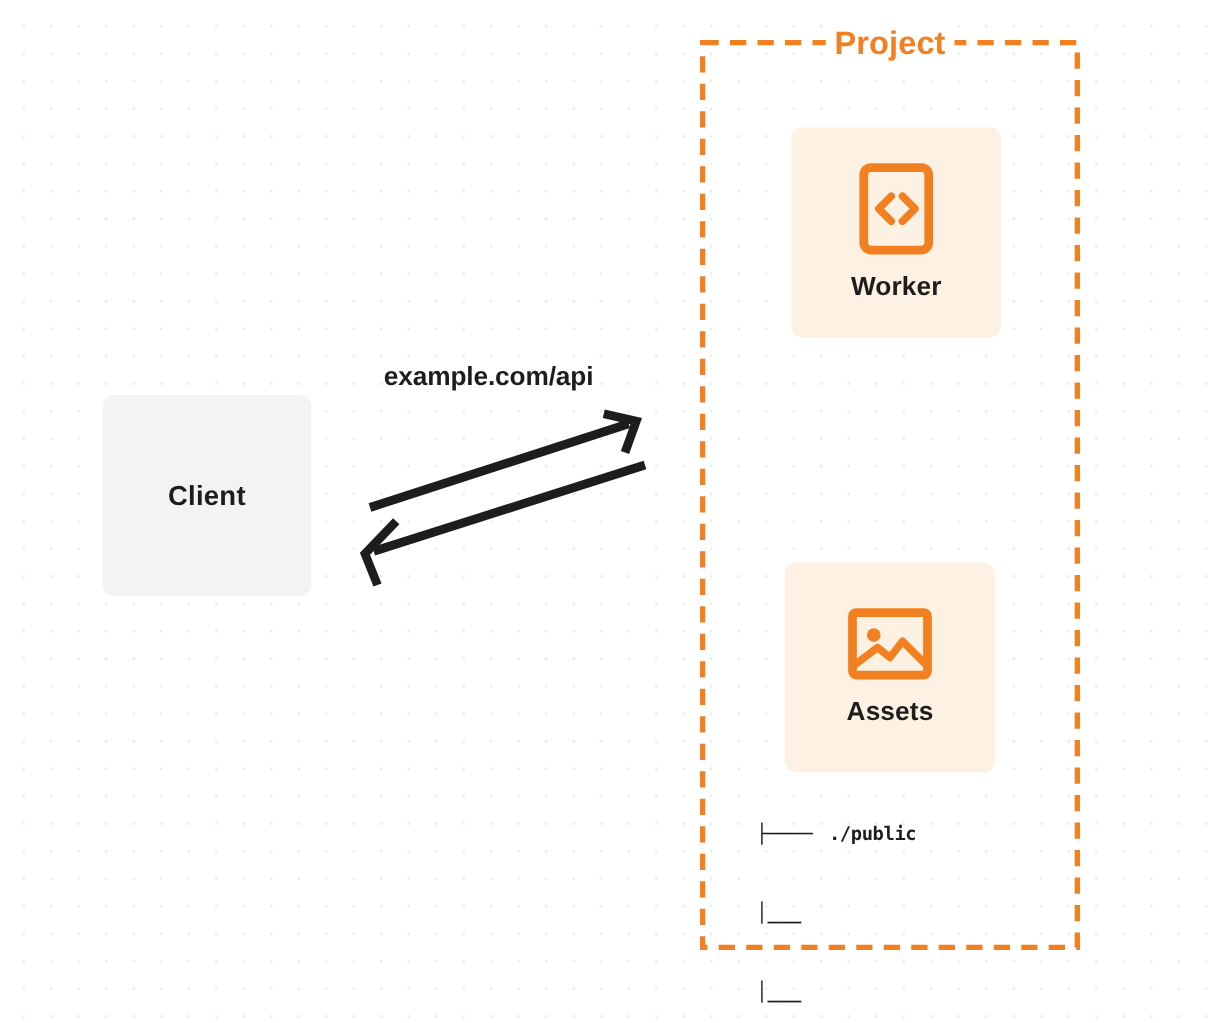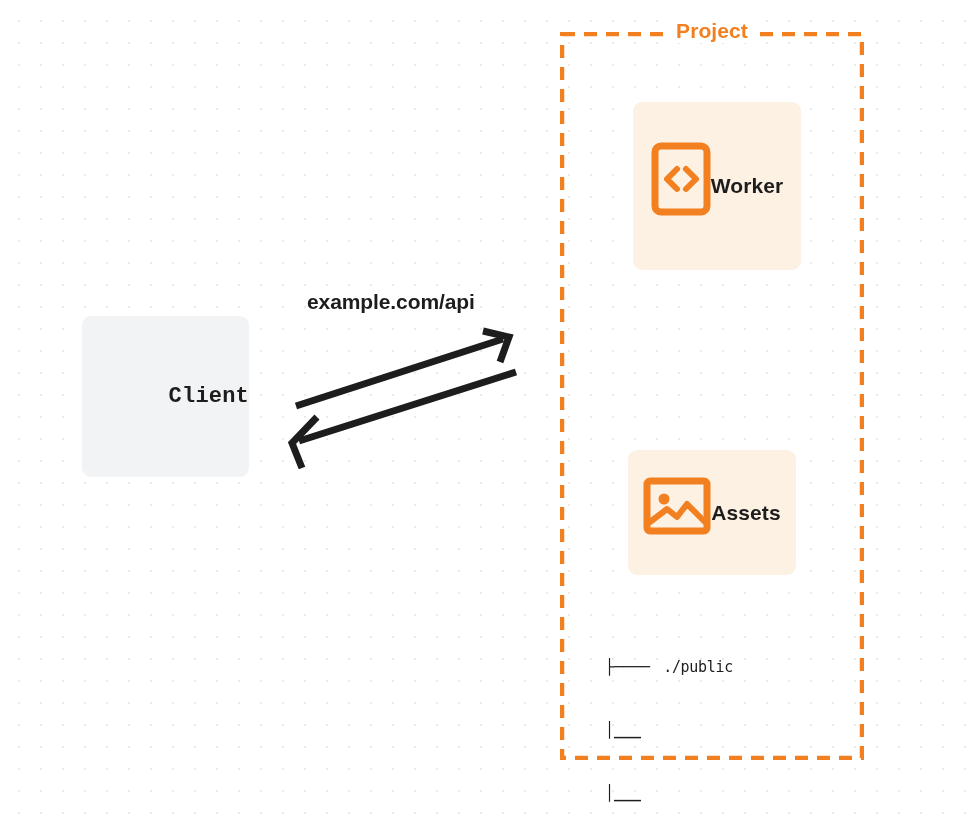--- a/index.html
+++ b/index.html
@@ -87,7 +87,7 @@
     transform: translateX(-50%);
     background: #ffffff;
     padding: 0 7px;
-    font-size: 21px;
+    font-size: 26px;
     font-weight: bold;
     color: #f38020;
     white-space: nowrap;

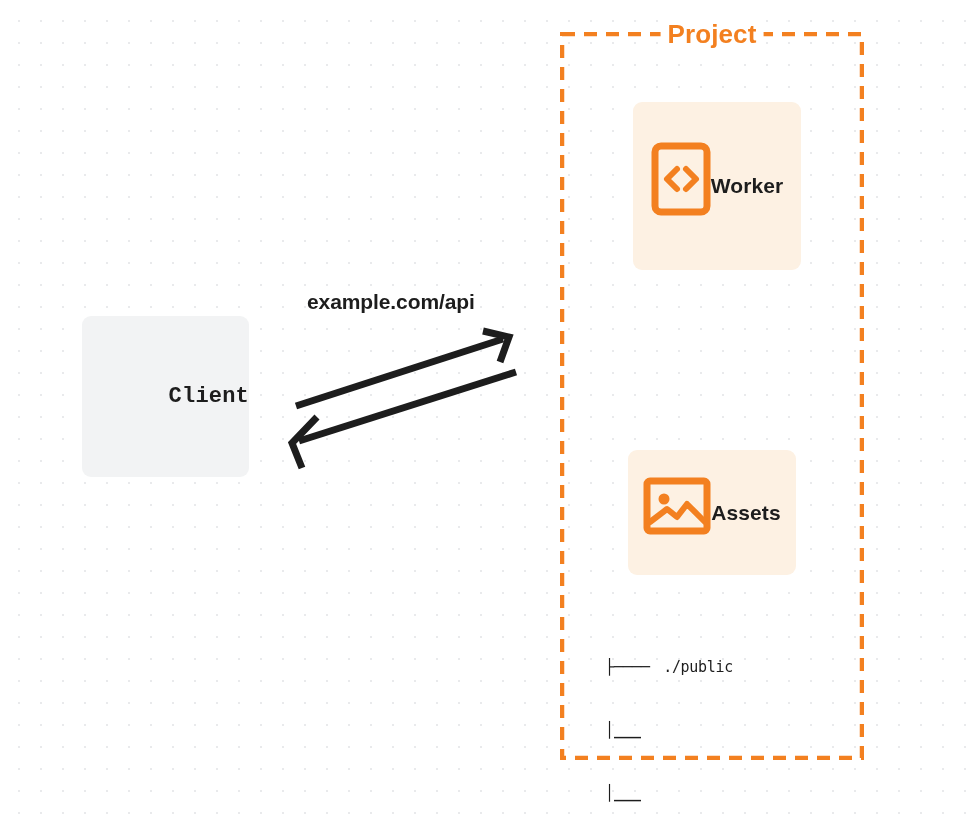--- a/index.html
+++ b/index.html
@@ -100,7 +100,7 @@
     background: #fdf1e3;
     border-radius: 9px;
     display: flex;
-    flex-direction: row;
+    flex-direction: column;
     align-items: center;
     justify-content: center;
   }

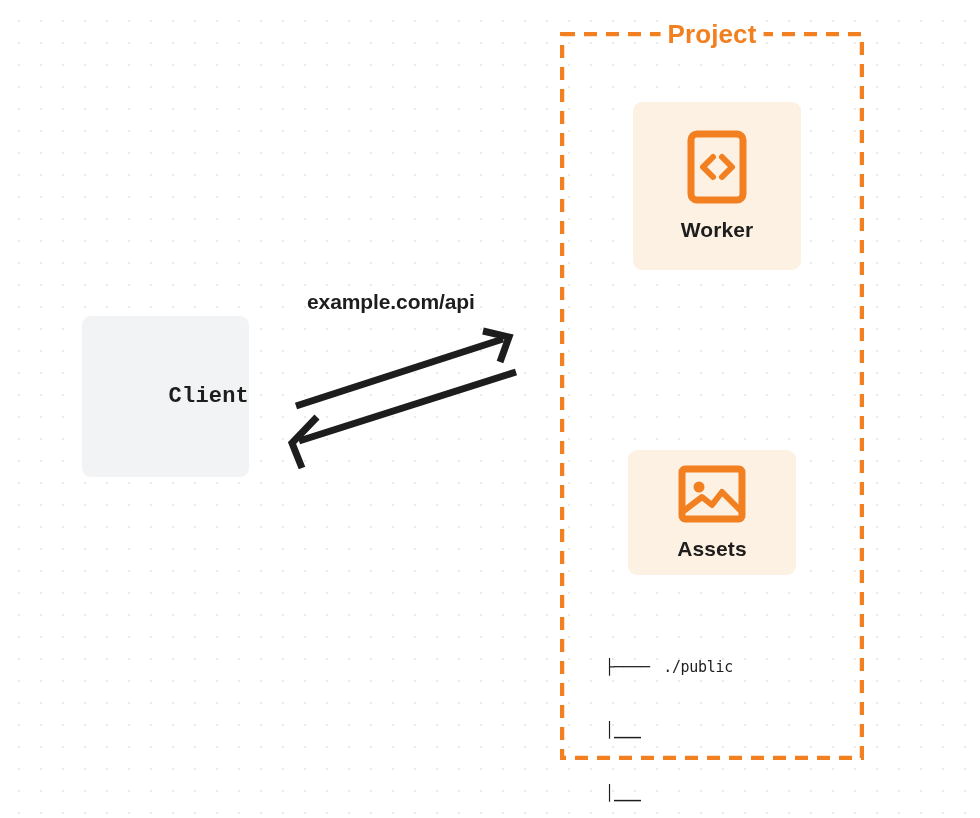--- a/index.html
+++ b/index.html
@@ -35,8 +35,7 @@
     border-radius: 9px;
     display: flex;
     align-items: center;
-    justify-content: flex-end;
-    font-family: Liberation Mono, monospace;
+    justify-content: center;
   }
   #client-node .node-label {
     font-size: 22px;

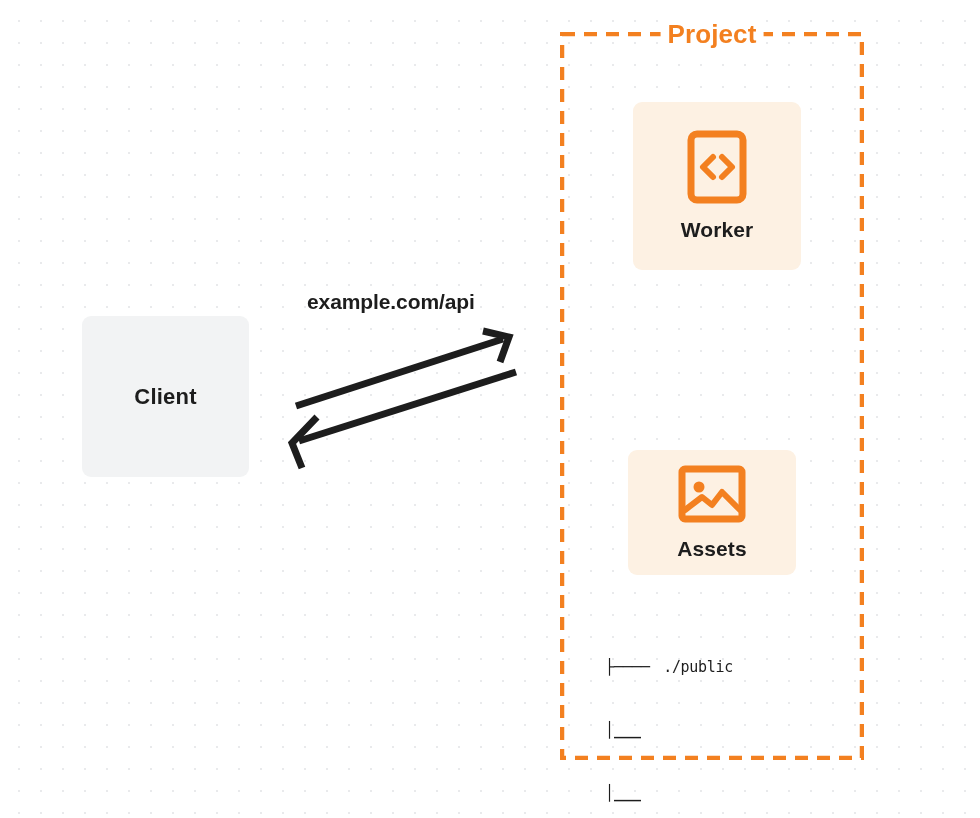--- a/index.html
+++ b/index.html
@@ -113,7 +113,7 @@
     left: 68px;
     top: 418px;
     width: 168px;
-    height: 125px;
+    height: 168px;
   }
   .res-card .card-icon {
     line-height: 0;

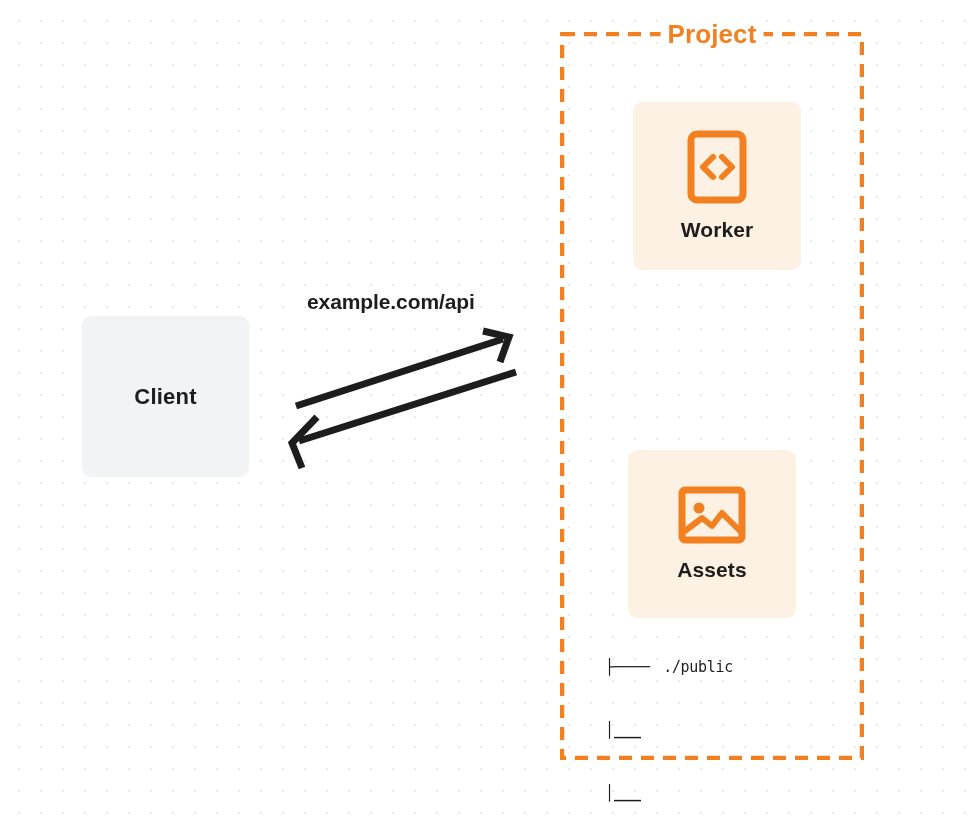--- a/index.html
+++ b/index.html
@@ -149,7 +149,7 @@
   #file-tree .tree-name {
     flex: 1;
     text-align: right;
-    font-weight: normal;
+    font-weight: bold;
     letter-spacing: -0.3px;
   }
   #file-tree .tree-row.root .tree-name {

